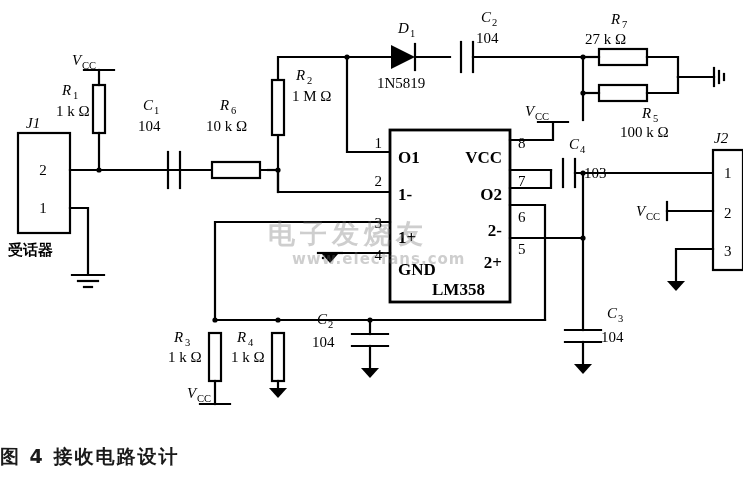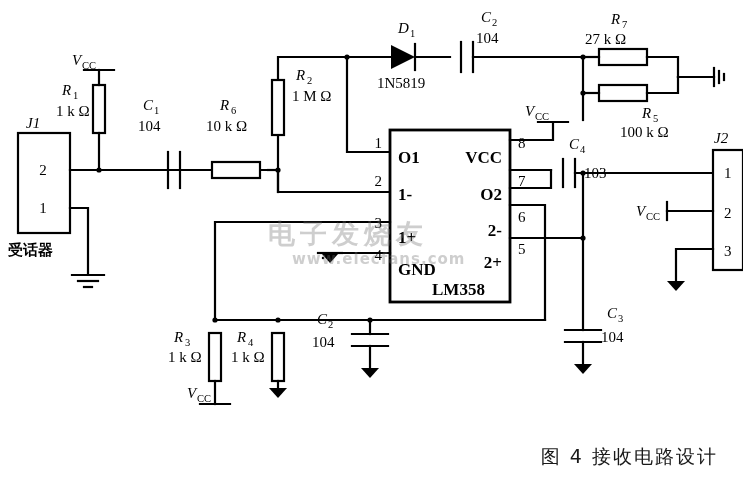--- a/index.html
+++ b/index.html
@@ -85,10 +85,10 @@
     left: 0;
     top: 444px;
     width: 718px;
-    text-align: right;
+    text-align: left;
     font-family: "DejaVu Sans", "Liberation Sans", sans-serif;
     font-size: 19px;
-    font-weight: normal;
+    font-weight: bold;
     color: #1a1a1a;
     letter-spacing: 2px;
   }

